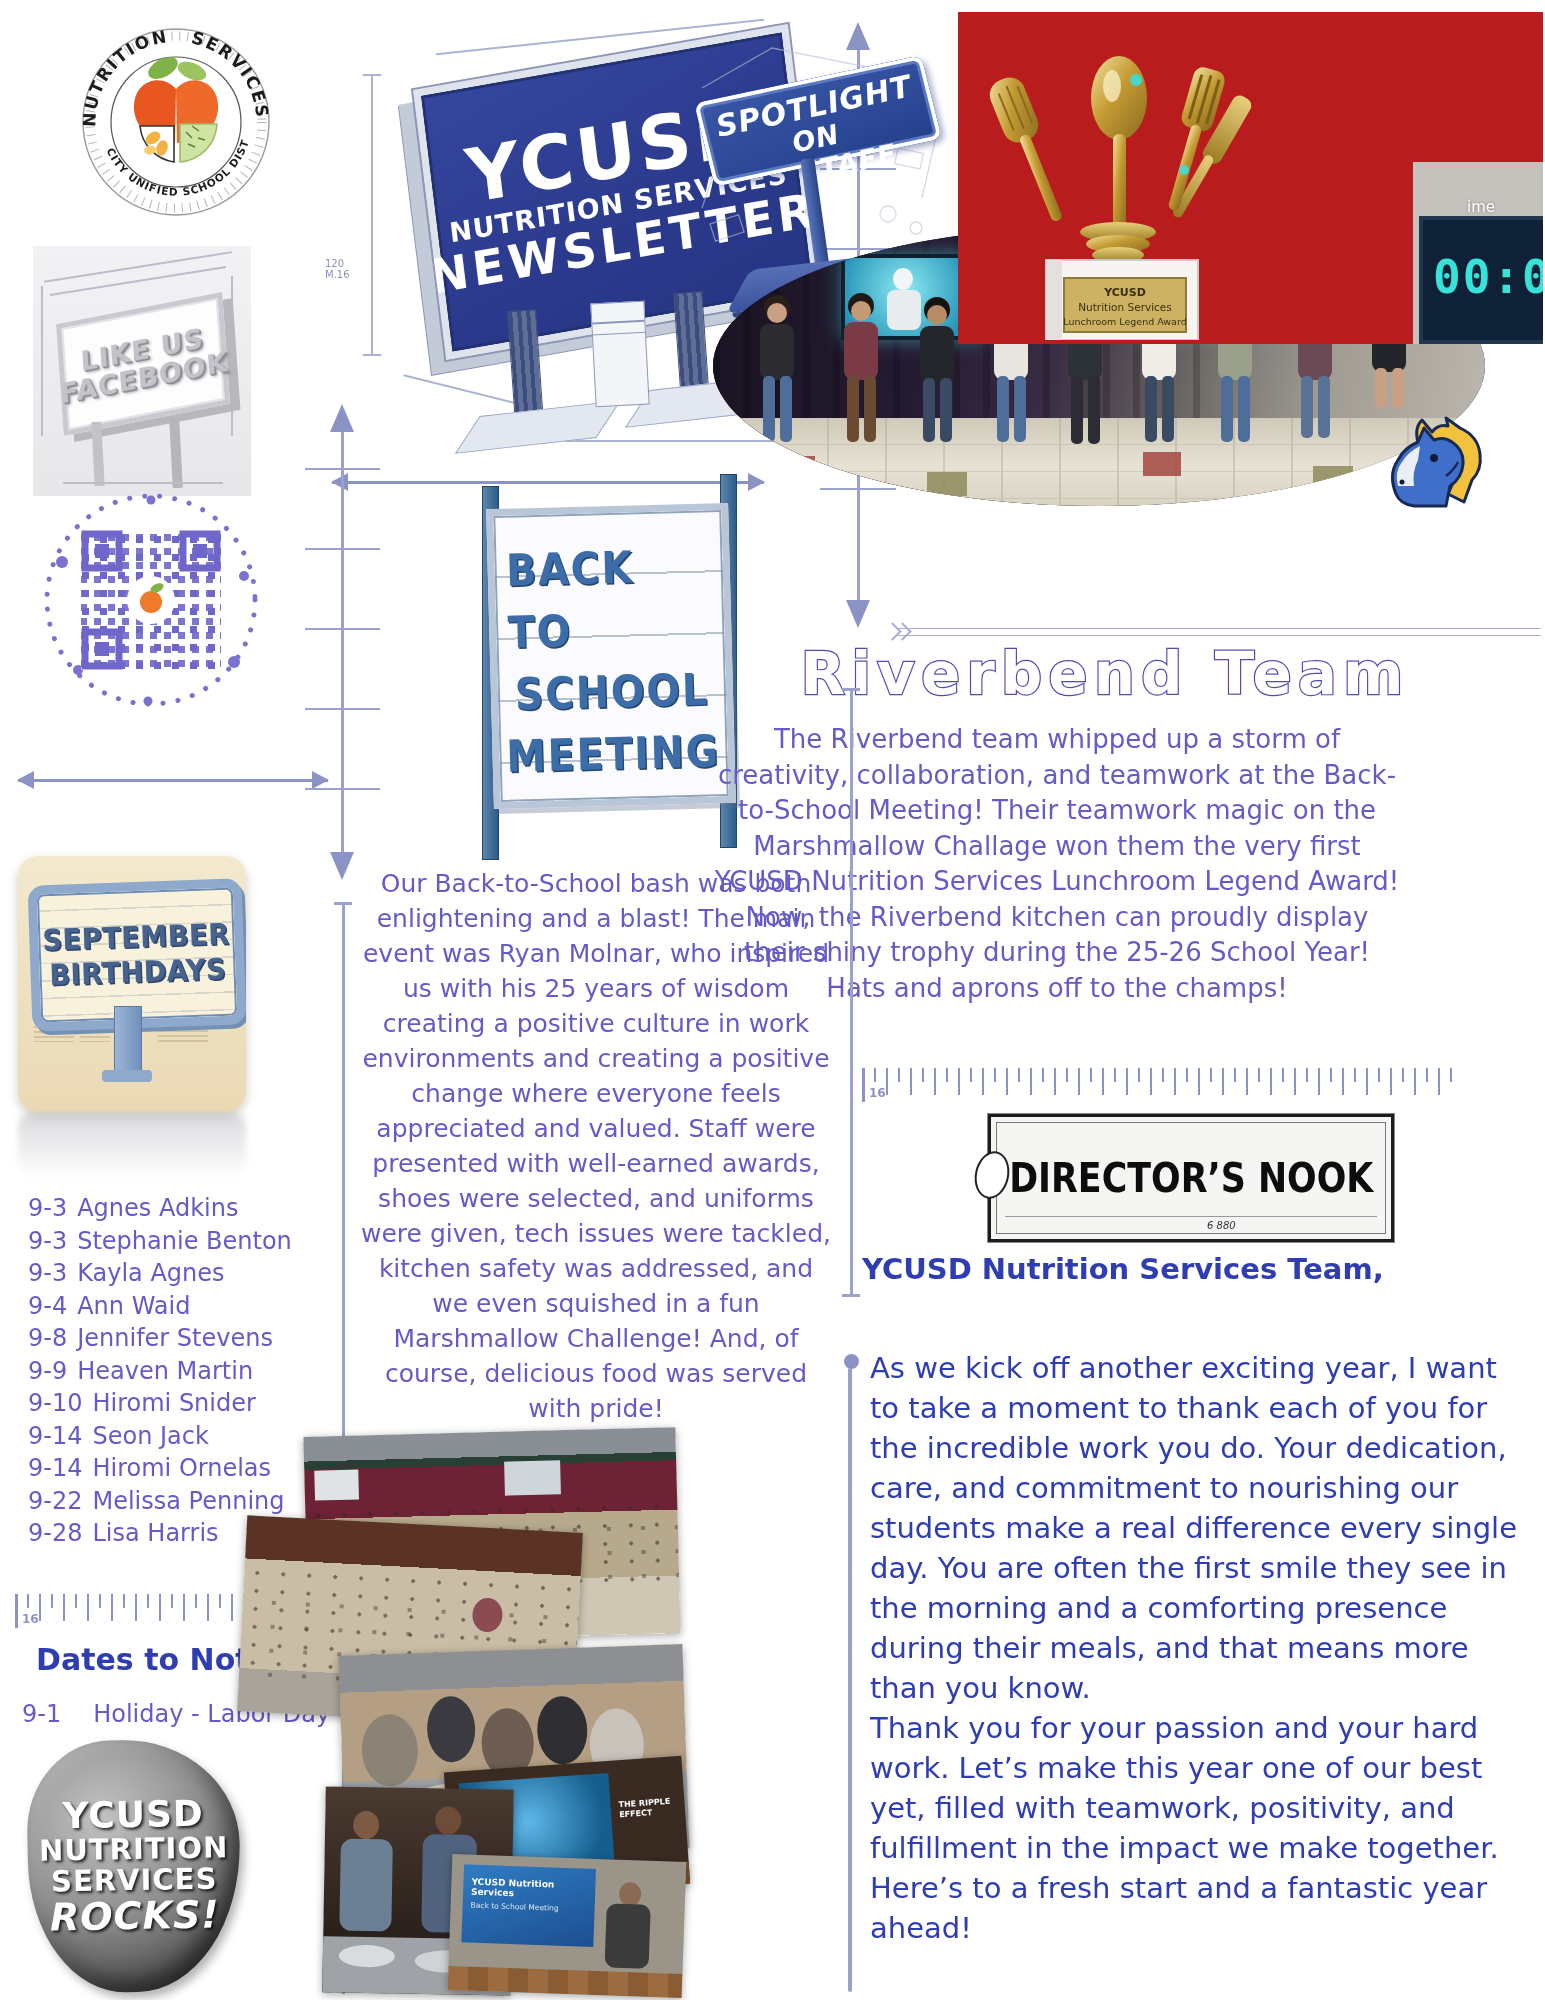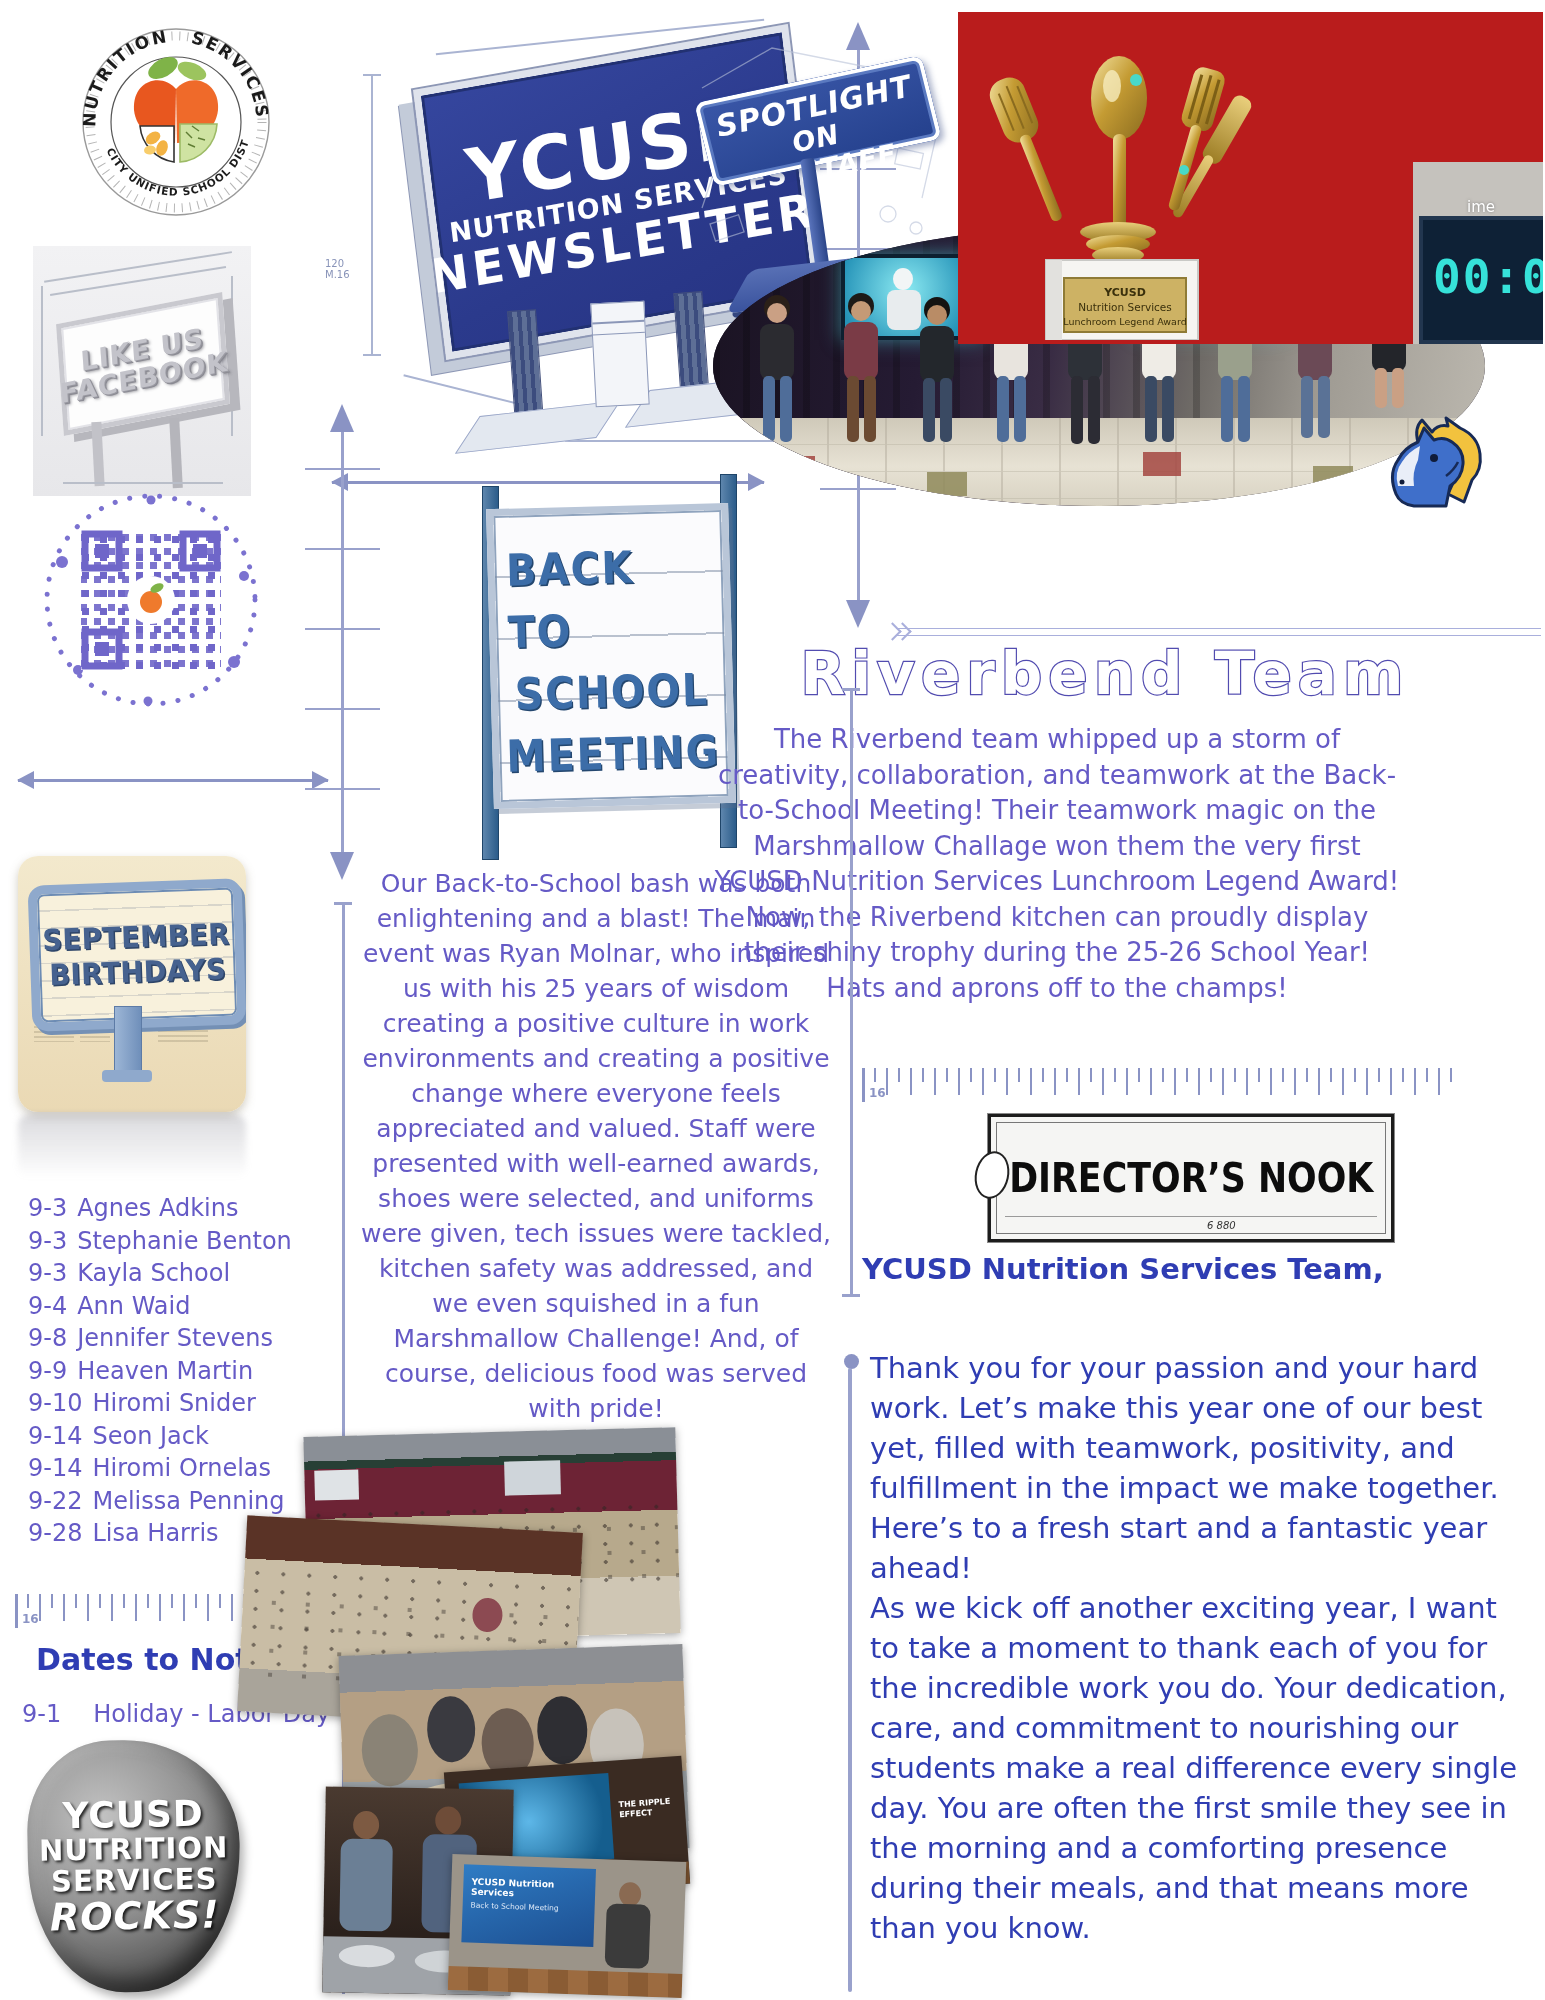--- a/index.html
+++ b/index.html
@@ -243,7 +243,7 @@
       </div>
     <div class="bitem">
         <span>9-3</span>
-        <span>Kayla School</span>
+        <span>Kayla Agnes</span>
       </div>
     <div class="bitem">
         <span>9-4</span>

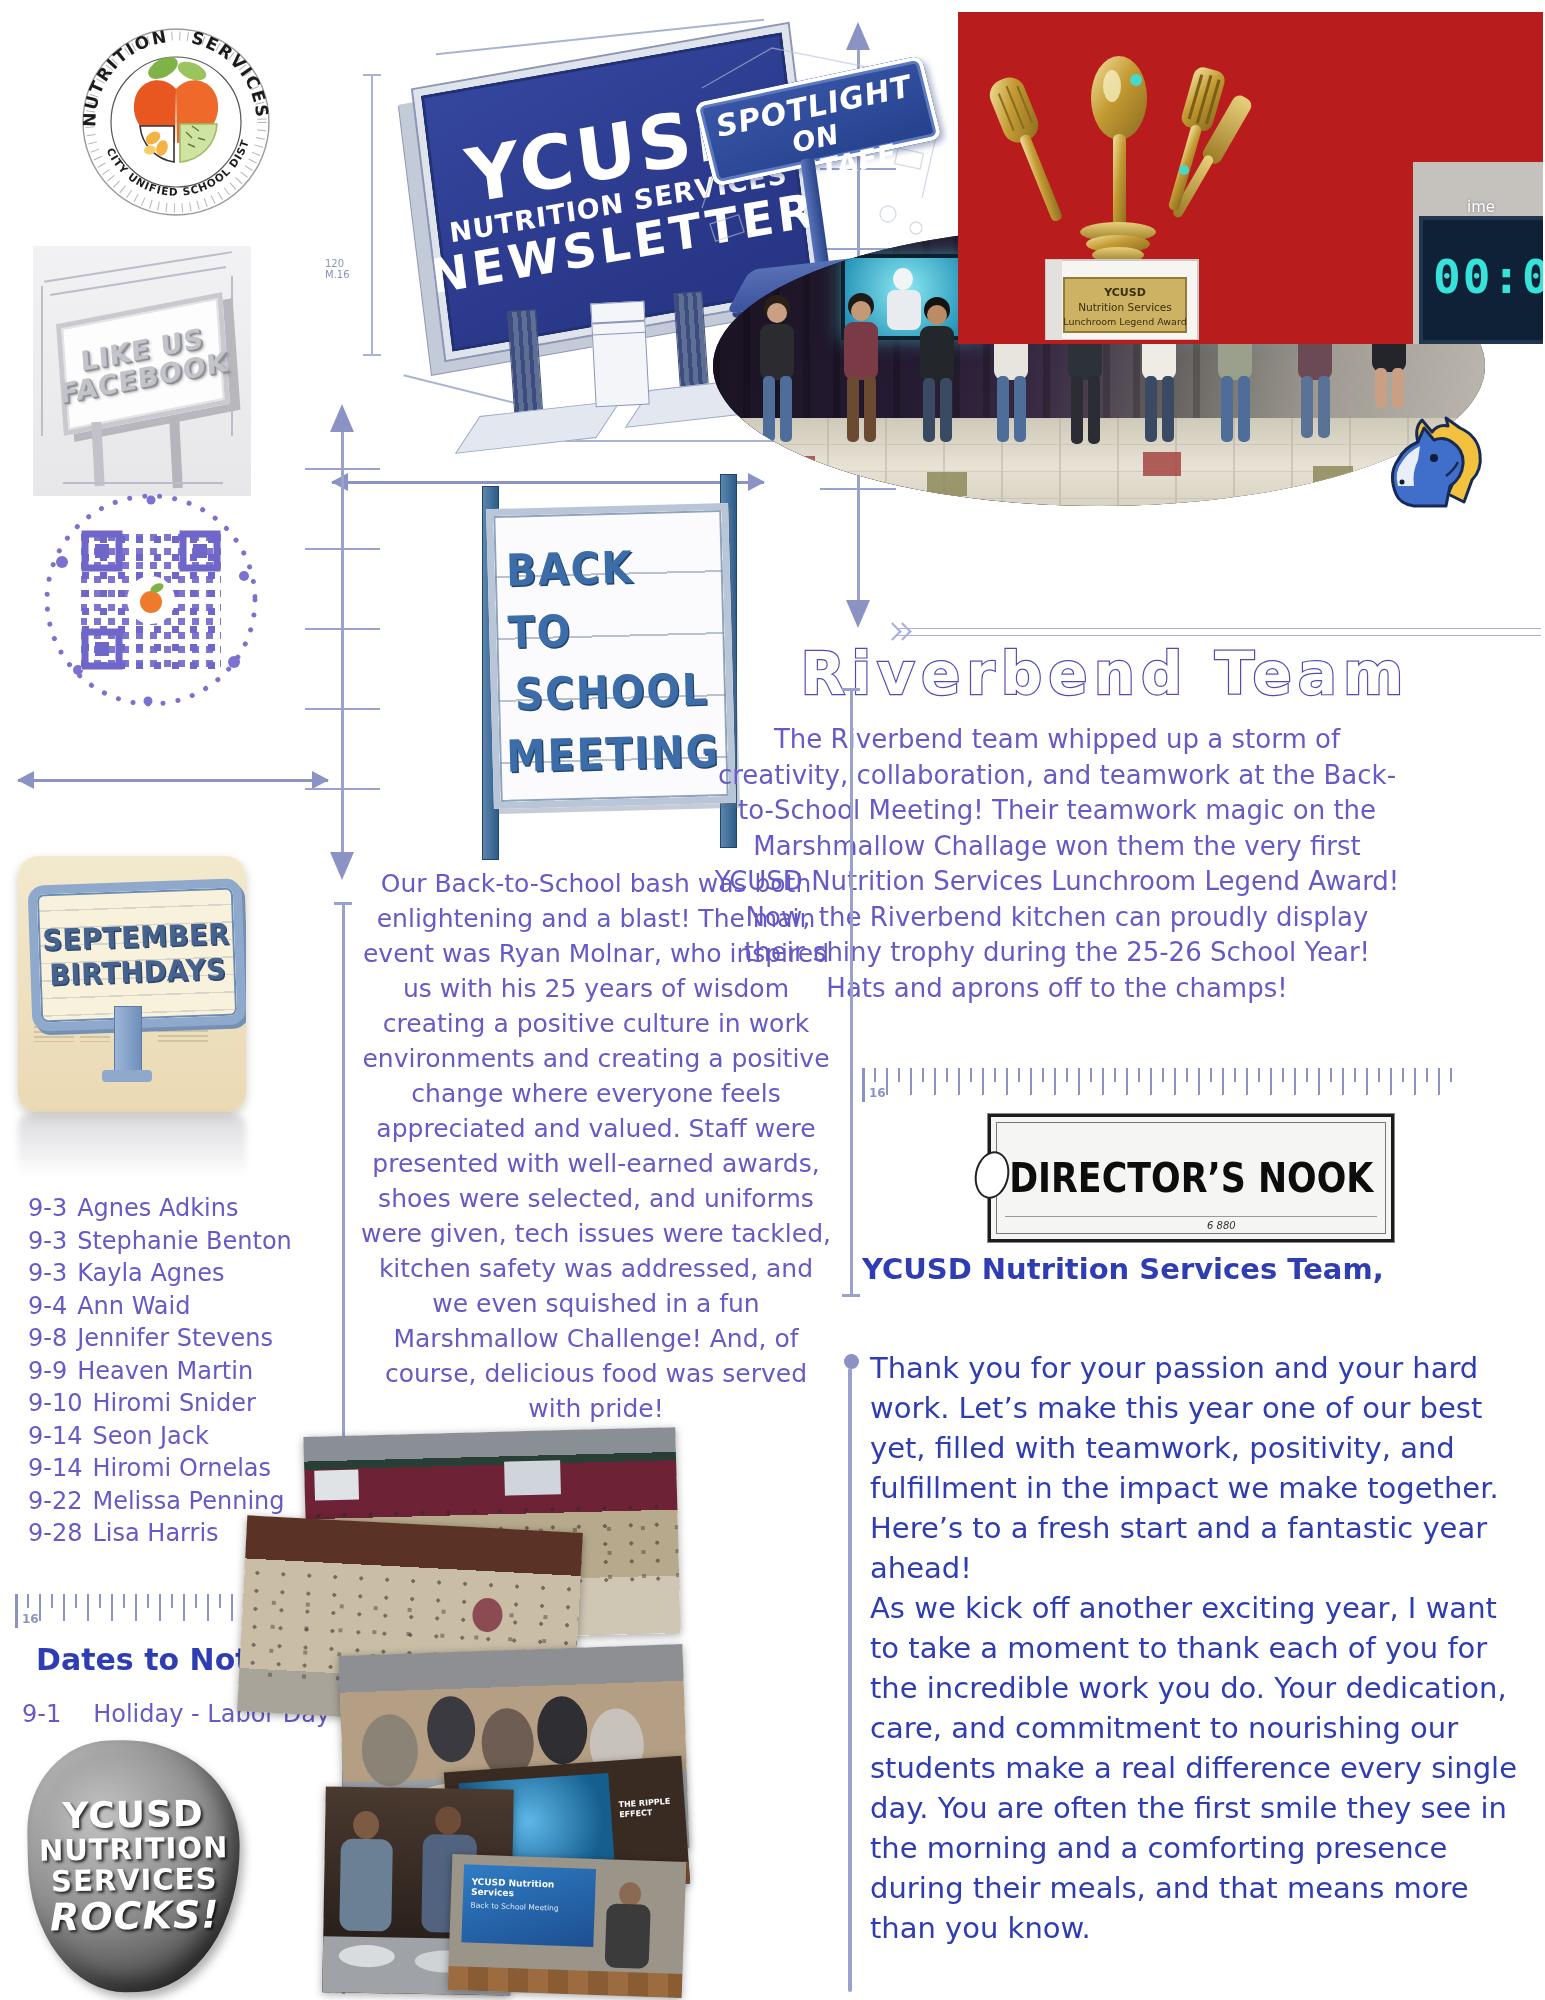--- a/index.html
+++ b/index.html
@@ -616,8 +616,8 @@
 
   <div class="abs ink" style="left:862px;top:1252px;font-size:29px;font-weight:700">YCUSD Nutrition Services Team,</div>
   <div class="abs ink" style="left:870px;top:1348px;width:665px;font-size:29px;line-height:40px">
+    <p class="para">As we kick off another exciting year, I want to take a moment to thank each of you for the incredible work you do. Your dedication, care, and commitment to nourishing our students make a real difference every single day. You are often the first smile they see in the morning and a comforting presence during their meals, and that means more than you know.</p>
     <p class="para">Thank you for your passion and your hard work.  Let’s make this year one of our best yet, filled with teamwork, positivity, and fulfillment in the impact we make together.  Here’s to a fresh start and a fantastic year ahead!</p>
-    <p class="para">As we kick off another exciting year, I want to take a moment to thank each of you for the incredible work you do. Your dedication, care, and commitment to nourishing our students make a real difference every single day. You are often the first smile they see in the morning and a comforting presence during their meals, and that means more than you know.</p>
   </div>
 
 </div>

